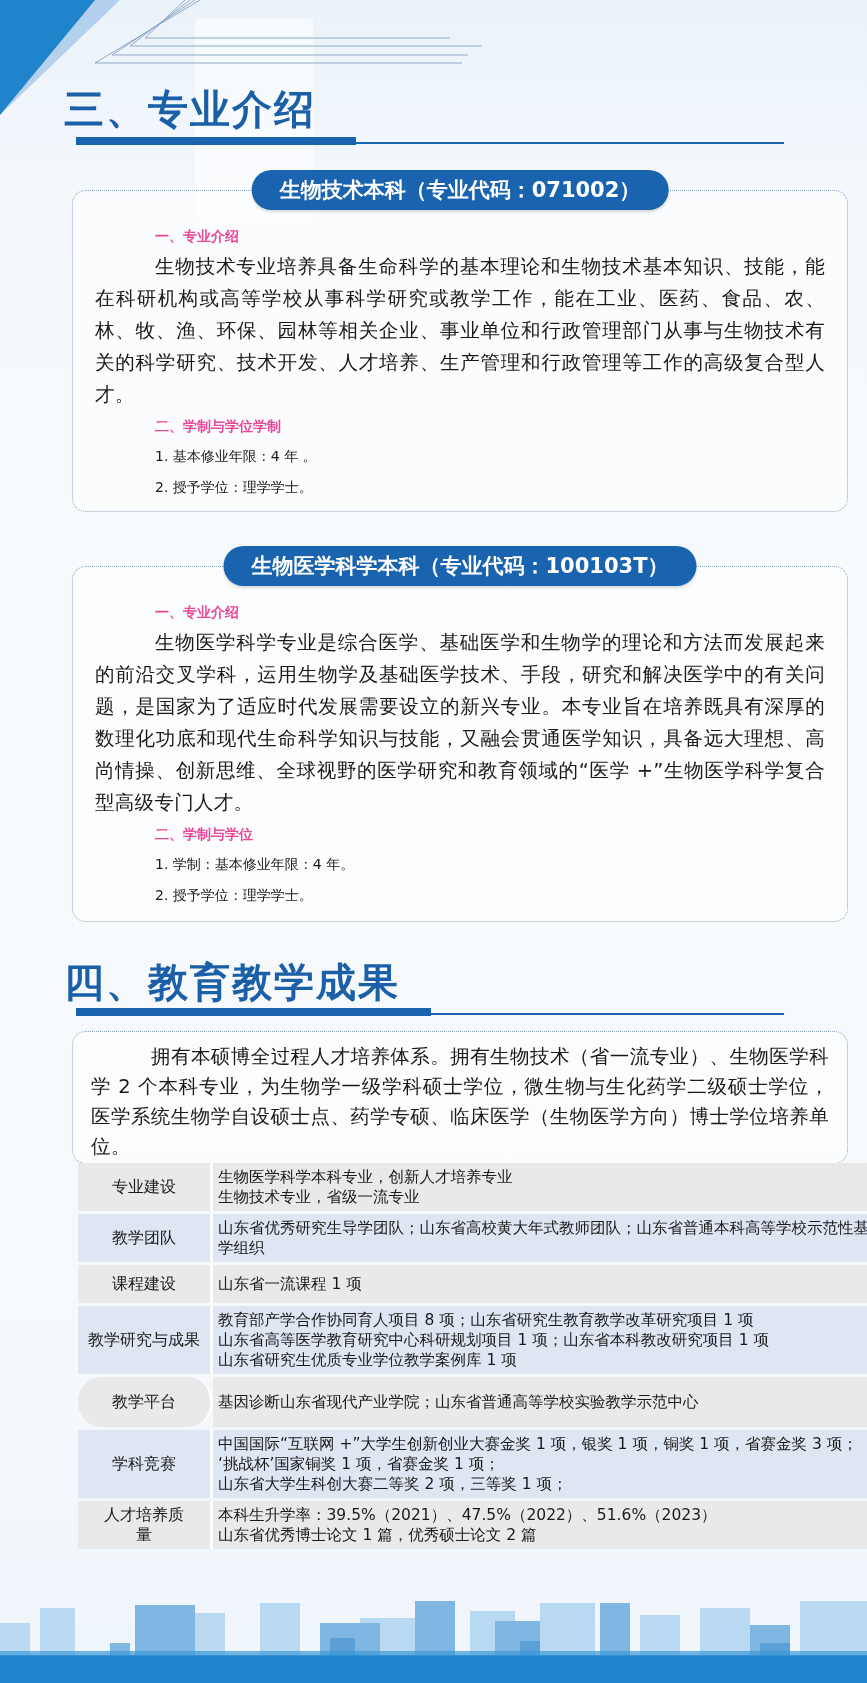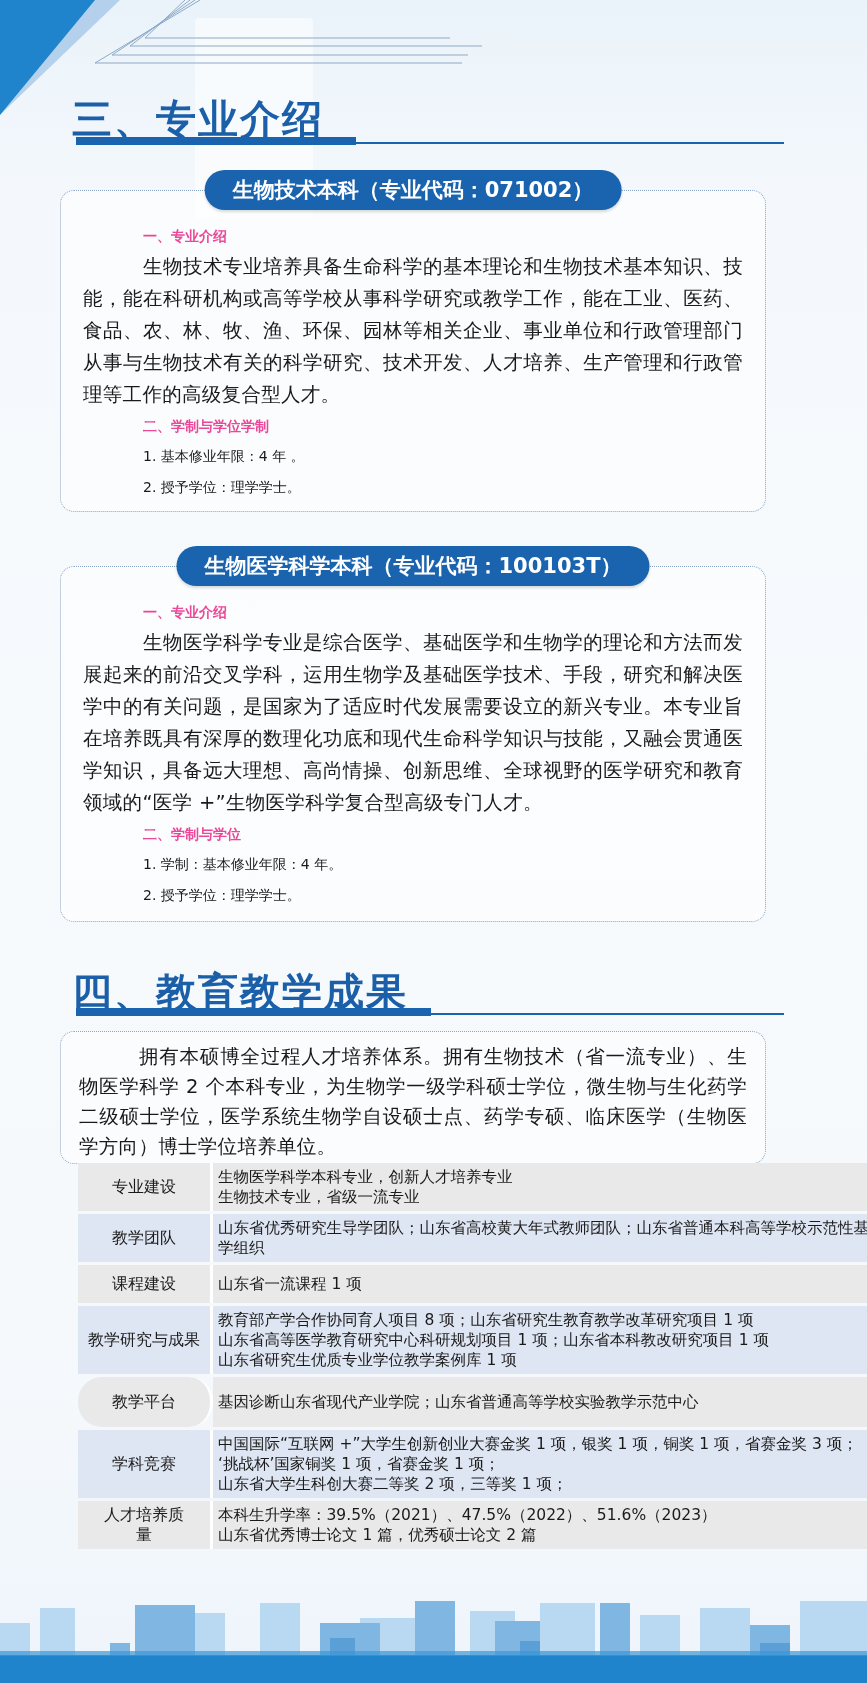--- a/index.html
+++ b/index.html
@@ -23,8 +23,8 @@
     background: rgba(255,255,255,.55); border-radius: 4px;
   }
   .sec-title {
-    position: absolute; left: 72px; font-weight: bold; color: #1a5fa8;
-    font-size: 40px; letter-spacing: 2px; margin-top: 10px;
+    position: absolute; left: 64px; font-weight: bold; color: #1a5fa8;
+    font-size: 40px; letter-spacing: 2px;
   }
   .sec-rule { position: absolute; left: 76px; width: 708px; height: 10px; }
   .sec-rule .thick { position: absolute; left: 0; top: 0; height: 8px; background: #1a63ae; }

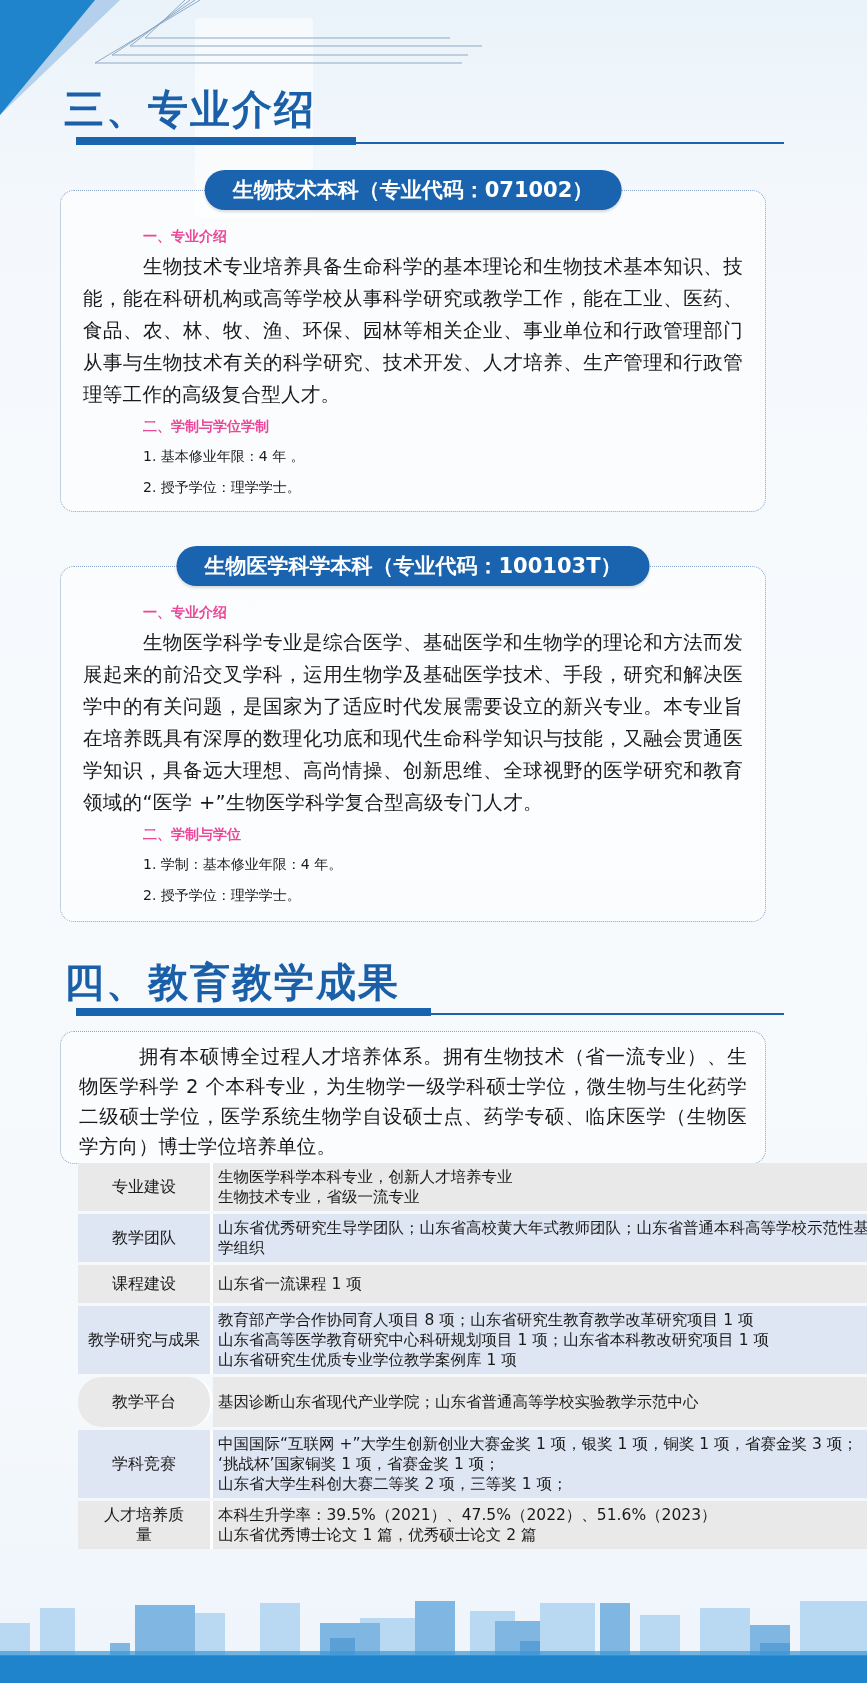--- a/index.html
+++ b/index.html
@@ -31,7 +31,7 @@
   .sec-rule .thin { position: absolute; top: 5px; right: 0; height: 2px; background: #1a63ae; }
 
   .card {
-    position: absolute; left: 60px; width: 706px;
+    position: absolute; left: 72px; width: 776px;
     border: 1.5px dotted #8aa4c8; border-radius: 14px;
     background: rgba(255,255,255,.55);
     box-sizing: border-box;

